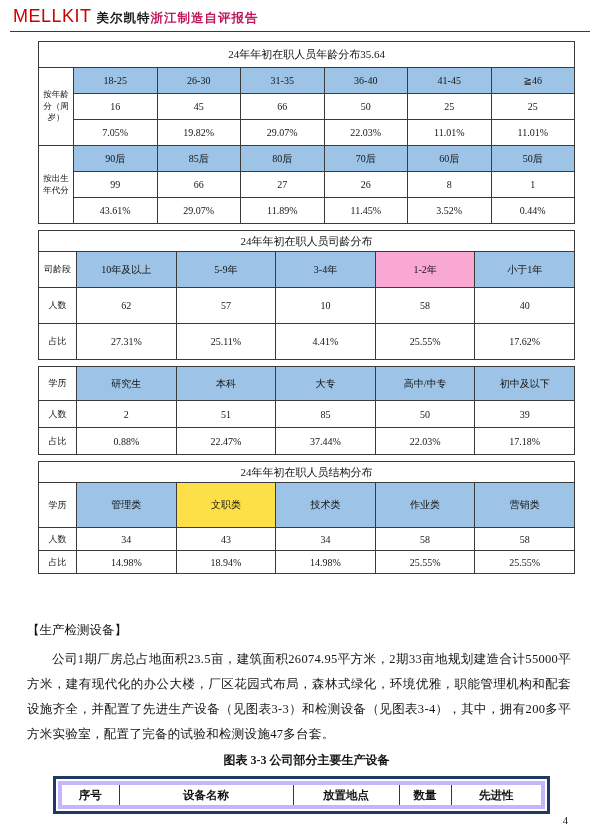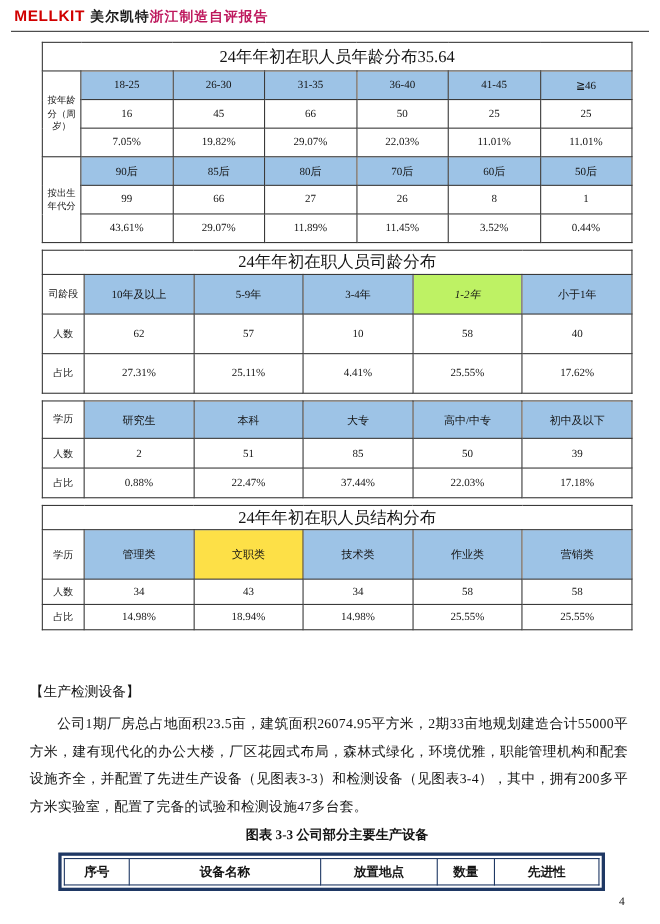--- a/index.html
+++ b/index.html
@@ -17,7 +17,7 @@
   }
   .logo {
     font-family:"Liberation Sans","DejaVu Sans",sans-serif;
-    font-size:14px; font-weight:700; letter-spacing:0.5px;
+    font-size:18px; font-weight:400; letter-spacing:0.5px;
   }
   .hdr-black, .hdr-blue { font-size:12.5px; font-weight:700; letter-spacing:1px; }
   

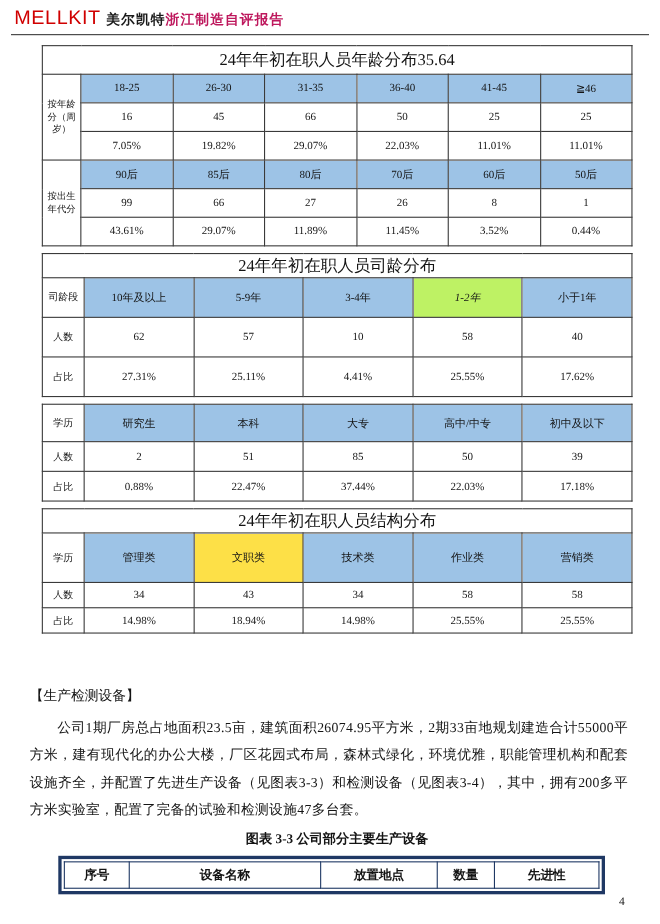--- a/index.html
+++ b/index.html
@@ -28,7 +28,7 @@
     border:1px solid #3a3a3a; text-align:center; vertical-align:middle;
     font-size:10px; padding:1px; overflow:hidden;
   }
-  .dist .title-cell { height:21px; font-size:15px; }
+  .dist .title-cell { height:21px; font-size:11px; }
   .dist .stub { font-size:9px; line-height:1.35; padding:0 1px; }
   #age-table td { height:26px; }
   #age-table .stub { font-size:8.5px; }

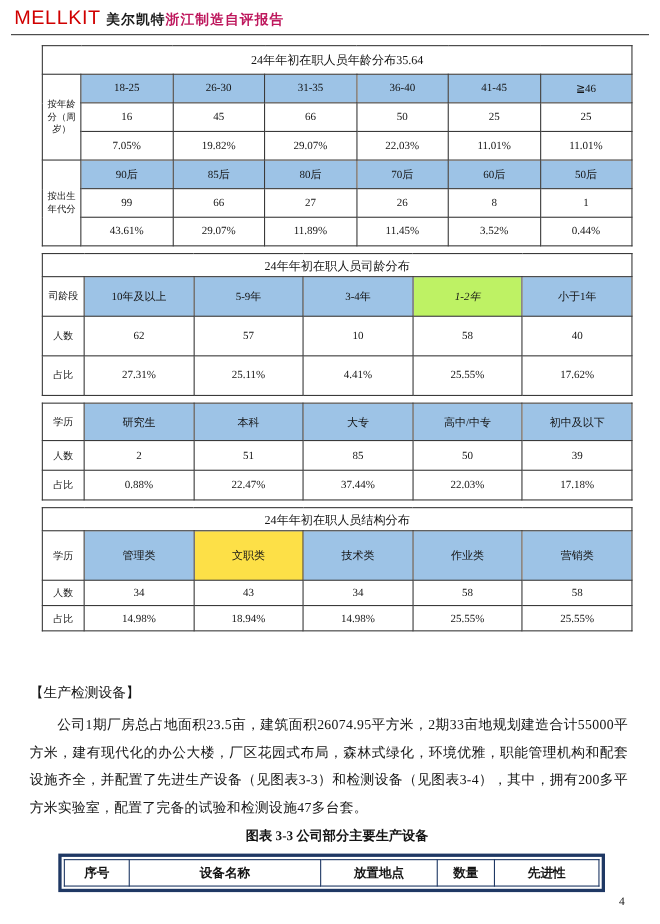--- a/index.html
+++ b/index.html
@@ -152,7 +152,7 @@
             <td class="blue" style="background: rgb(157, 195, 230);">10年及以上</td>
             <td class="blue" style="background: rgb(157, 195, 230);">5-9年</td>
             <td class="blue" style="background: rgb(157, 195, 230);">3-4年</td>
-            <td class="blue" style="background: #bef264; font-style: italic;">1-2年</td>
+            <td class="blue" style="background: #f9a8d4;">1-2年</td>
             <td class="blue" style="background: rgb(157, 195, 230);">小于1年</td>
           </tr>
           <tr>

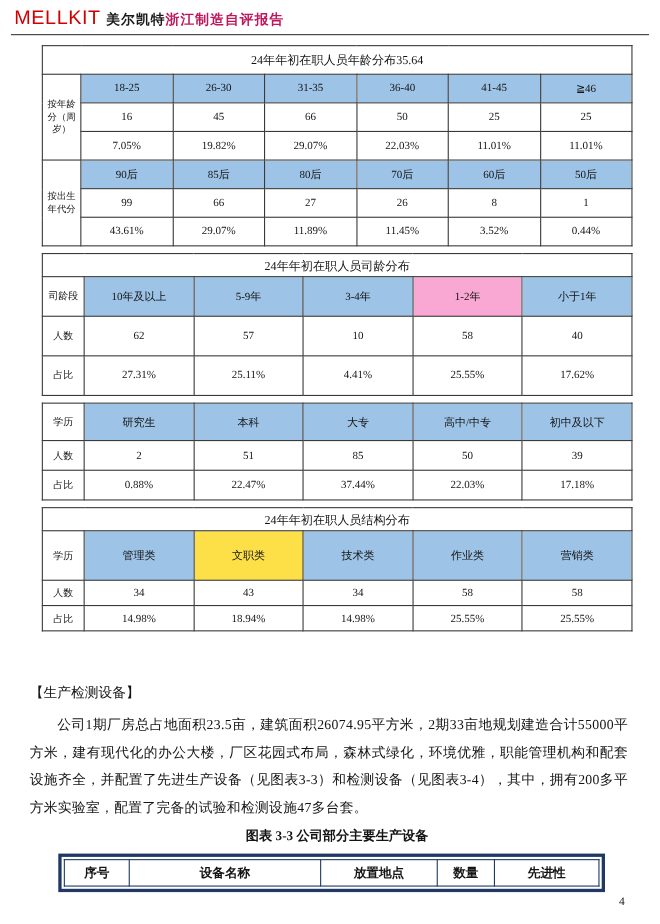--- a/index.html
+++ b/index.html
@@ -49,7 +49,7 @@
   .equip {
     border-collapse:collapse; table-layout:fixed; width:487px;
     margin:12px 0 0 58px;
-    border:1px solid #c4b5fd; outline:3px solid #1F3864; outline-offset:2px;
+    border:4px solid #c4b5fd; outline:3px solid #1F3864; outline-offset:2px;
   }
   .equip td {
     border:1.5px solid #1F3864; height:24px; text-align:center; vertical-align:middle;

